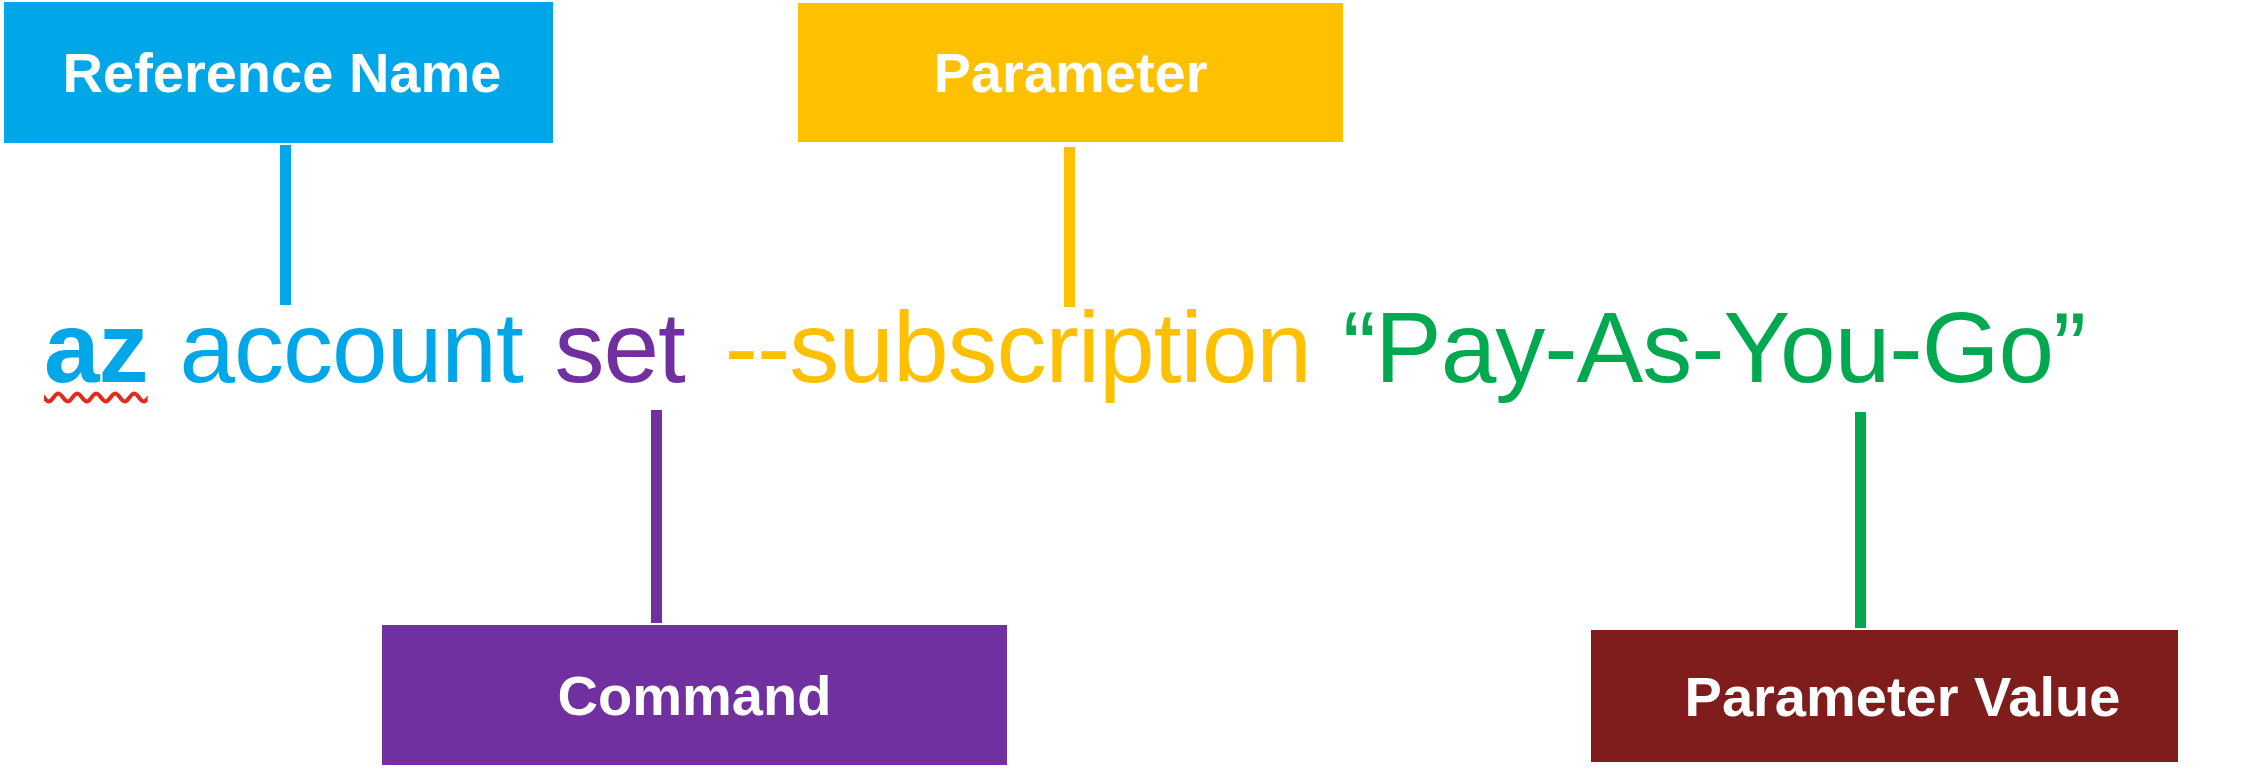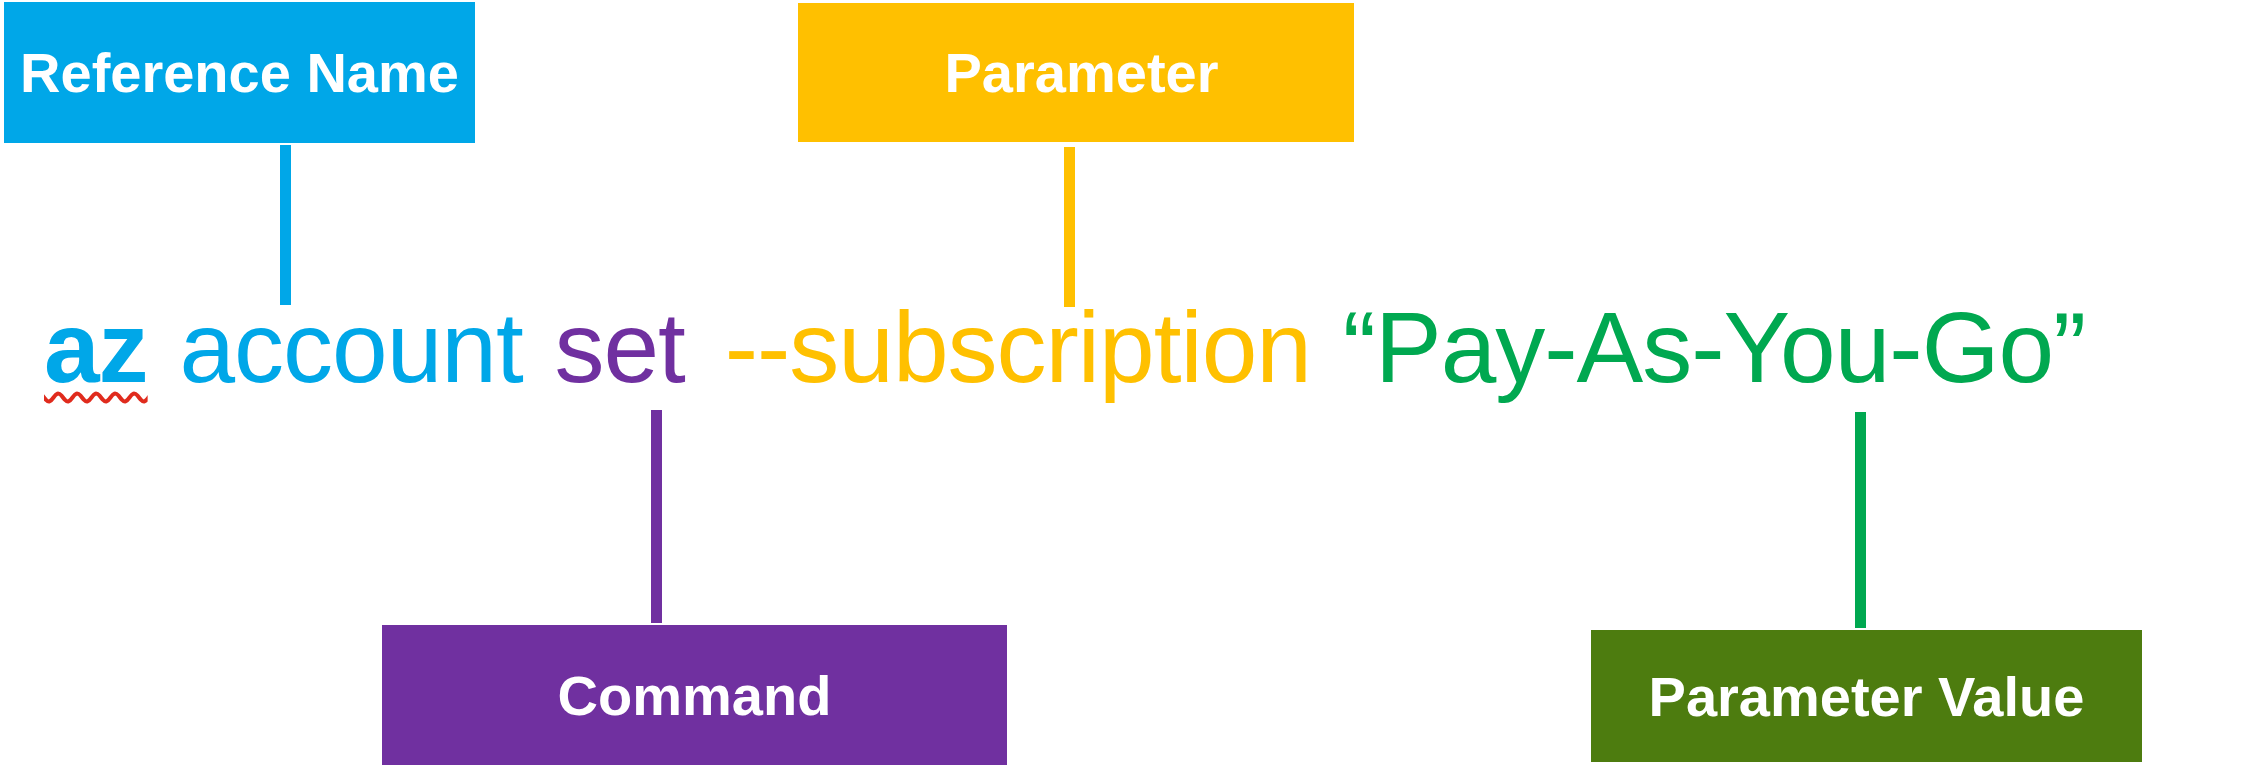--- a/index.html
+++ b/index.html
@@ -55,7 +55,7 @@
     font-weight: bold;
   }
   
-  #box-reference-name { left: 4px;    top: 2px;   width: 471px; height: 141px; }
+  #box-reference-name { left: 4px;    top: 2px;   width: 542px; height: 141px; padding-left: 7px; }
   #box-parameter      { left: 798px;  top: 3px;   width: 545px; height: 139px; padding-left: 11px; }
   #box-command        { left: 382px;  top: 625px; width: 625px; height: 140px; }
   #box-parameter-value{ left: 1591px; top: 630px; width: 551px; height: 132px; }

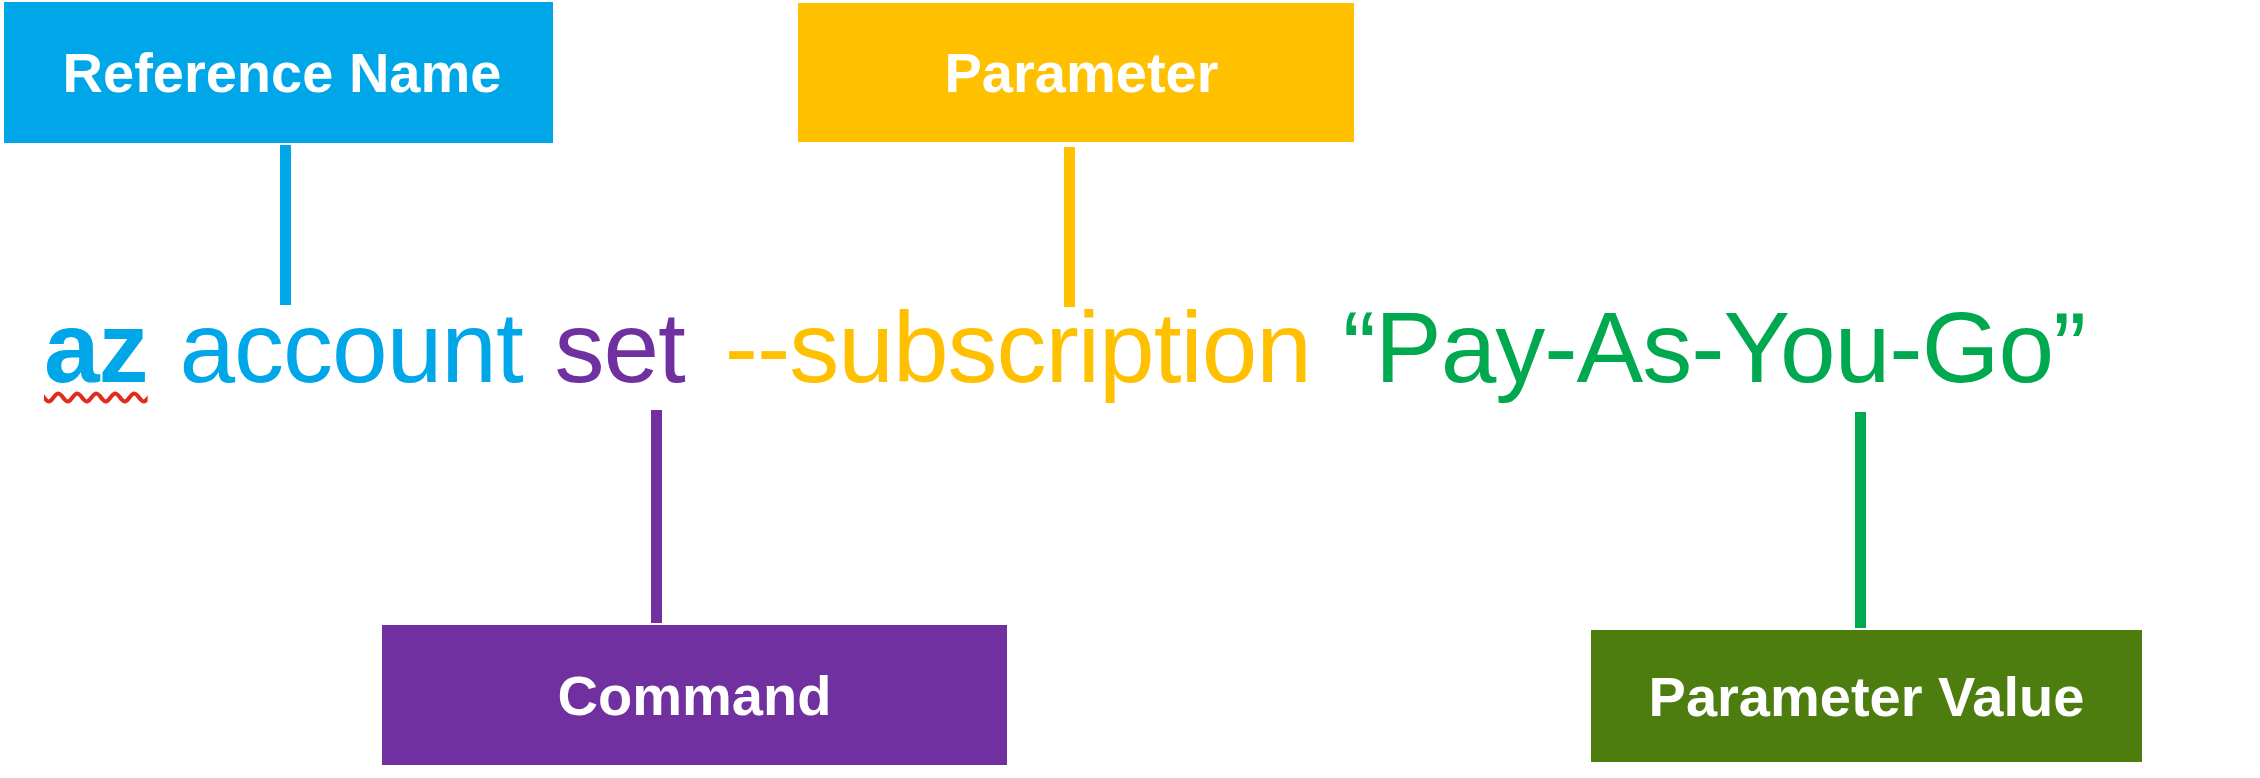--- a/index.html
+++ b/index.html
@@ -56,7 +56,7 @@
   }
   
   #box-reference-name { left: 4px;    top: 2px;   width: 542px; height: 141px; padding-left: 7px; }
-  #box-parameter      { left: 798px;  top: 3px;   width: 545px; height: 139px; padding-left: 11px; }
+  #box-parameter      { left: 798px;  top: 3px;   width: 545px; height: 139px; }
   #box-command        { left: 382px;  top: 625px; width: 625px; height: 140px; }
   #box-parameter-value{ left: 1591px; top: 630px; width: 551px; height: 132px; }
 

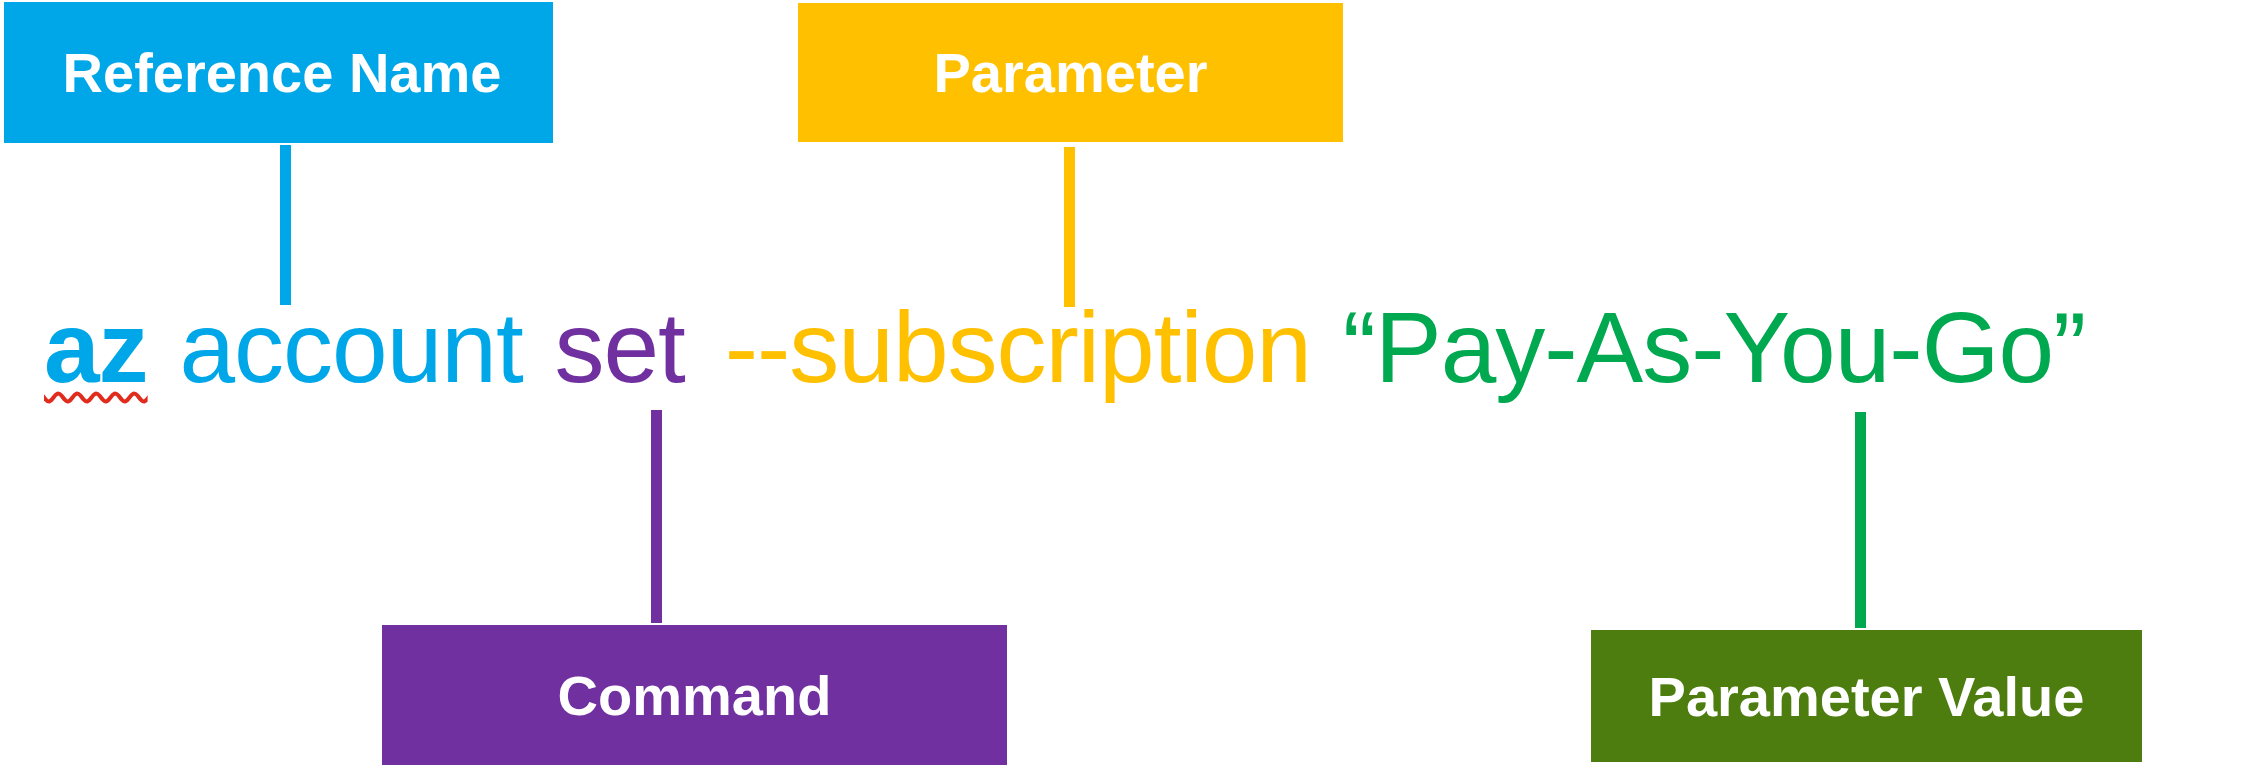--- a/index.html
+++ b/index.html
@@ -95,7 +95,7 @@
     <span>Command</span>
   </div>
 
-  <div id="box-parameter-value" class="label-box" style="background:#4d7c0f;">
+  <div id="box-parameter-value" class="label-box" style="background:#7f1d1d;padding-left:36px;">
     <span>Parameter Value</span>
   </div>
 

